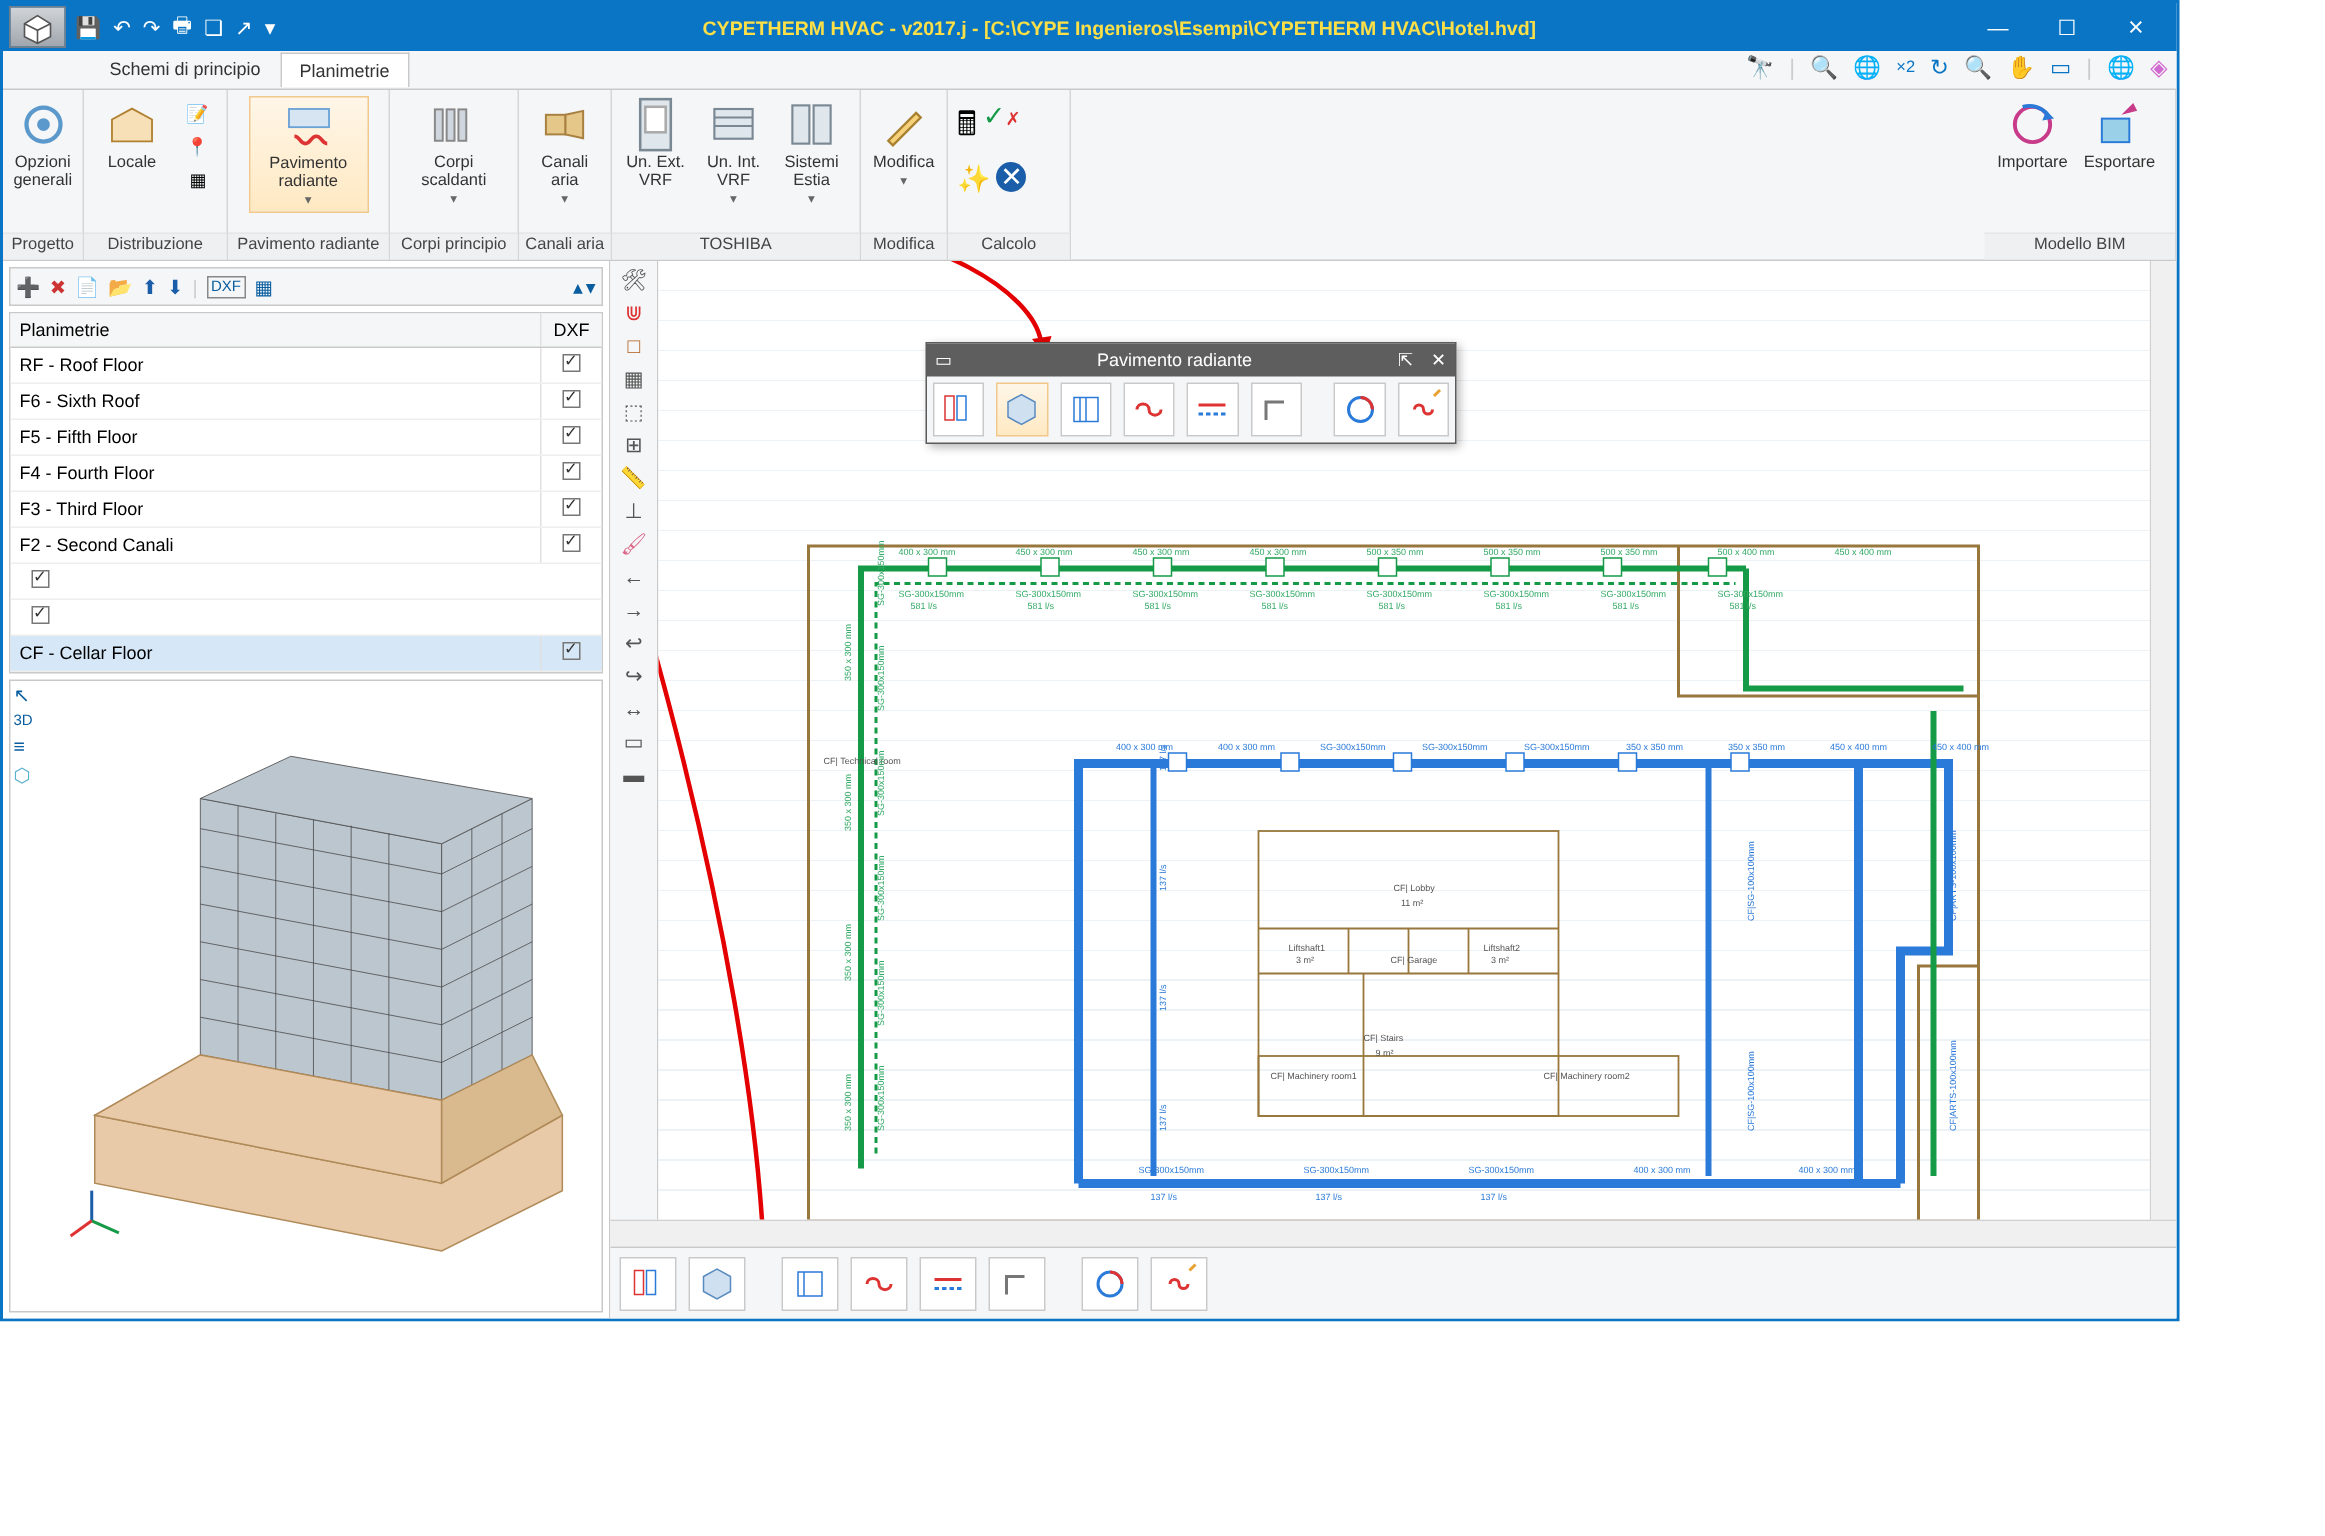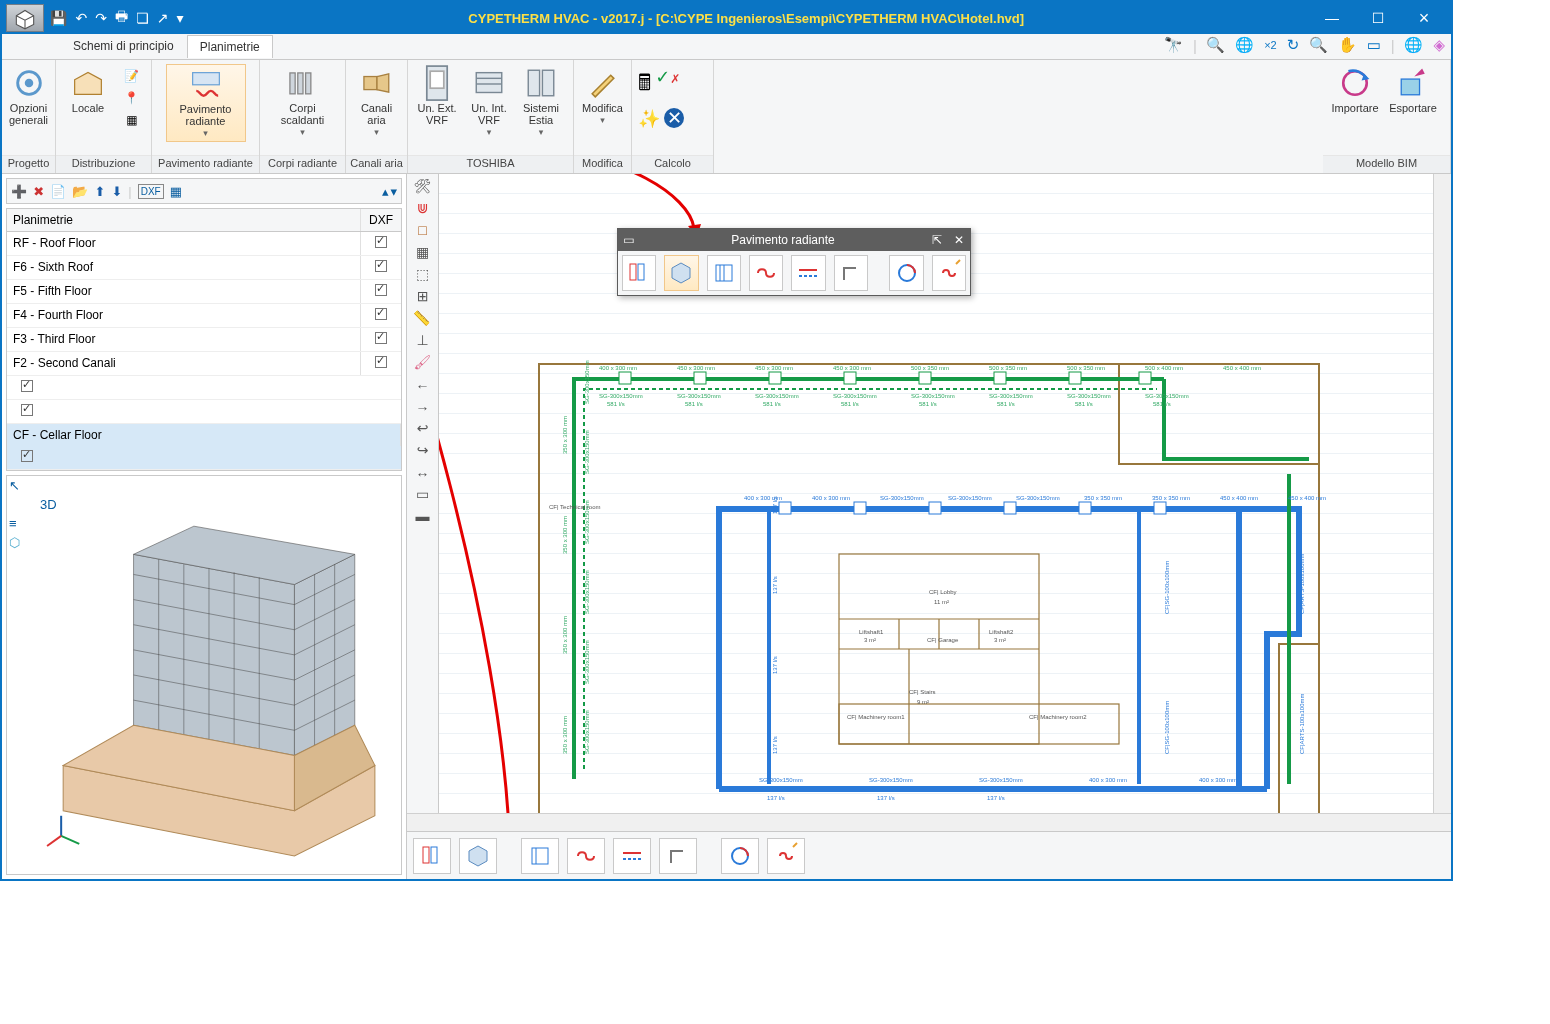--- a/index.html
+++ b/index.html
@@ -186,7 +186,7 @@
           <div style="font-size:9px;color:#666;">▾</div>
         </div>
       </div>
-      <div class="glabel">Corpi radiante</div>
+      <div class="glabel">Corpi principio</div>
     </div>
     <div class="rgroup" style="width:62px;">
       <div class="items" style="justify-content:center;">

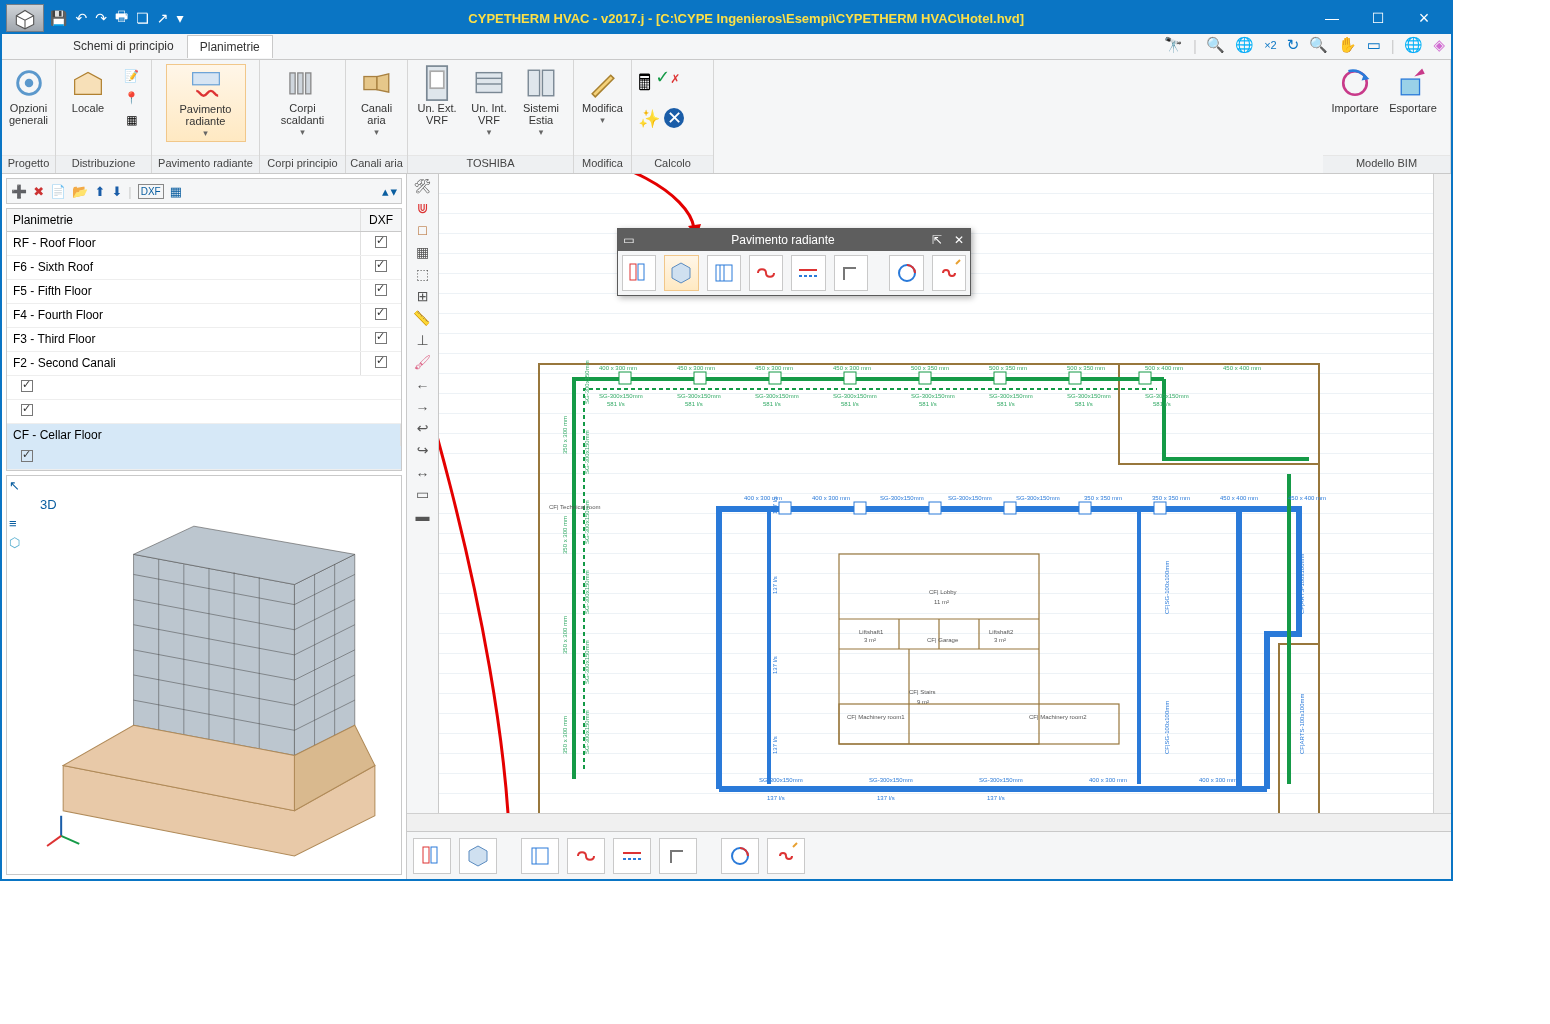--- a/index.html
+++ b/index.html
@@ -40,7 +40,7 @@
 .floor-head .c1,.floor-row .c1 { flex:1; border-right:1px solid #e0e0e0; }
 .floor-head .c2,.floor-row .c2 { width:40px; text-align:center; }
 .floor-row { display:flex; border-bottom:1px solid #eee; }
-.floor-row.sel { background:#d6e8f7;flex-direction:column; }
+.floor-row.sel { background:#d6e8f7; }
 .cb { width:12px; height:12px; border:1px solid #777; display:inline-block; position:relative; }
 .cb::after { content:"✓"; position:absolute; top:-3px; left:0; font-size:11px; color:#333; }
 .preview3d { flex:1; margin:4px; border:1px solid #c9c9c9; background:#fff; position:relative; }

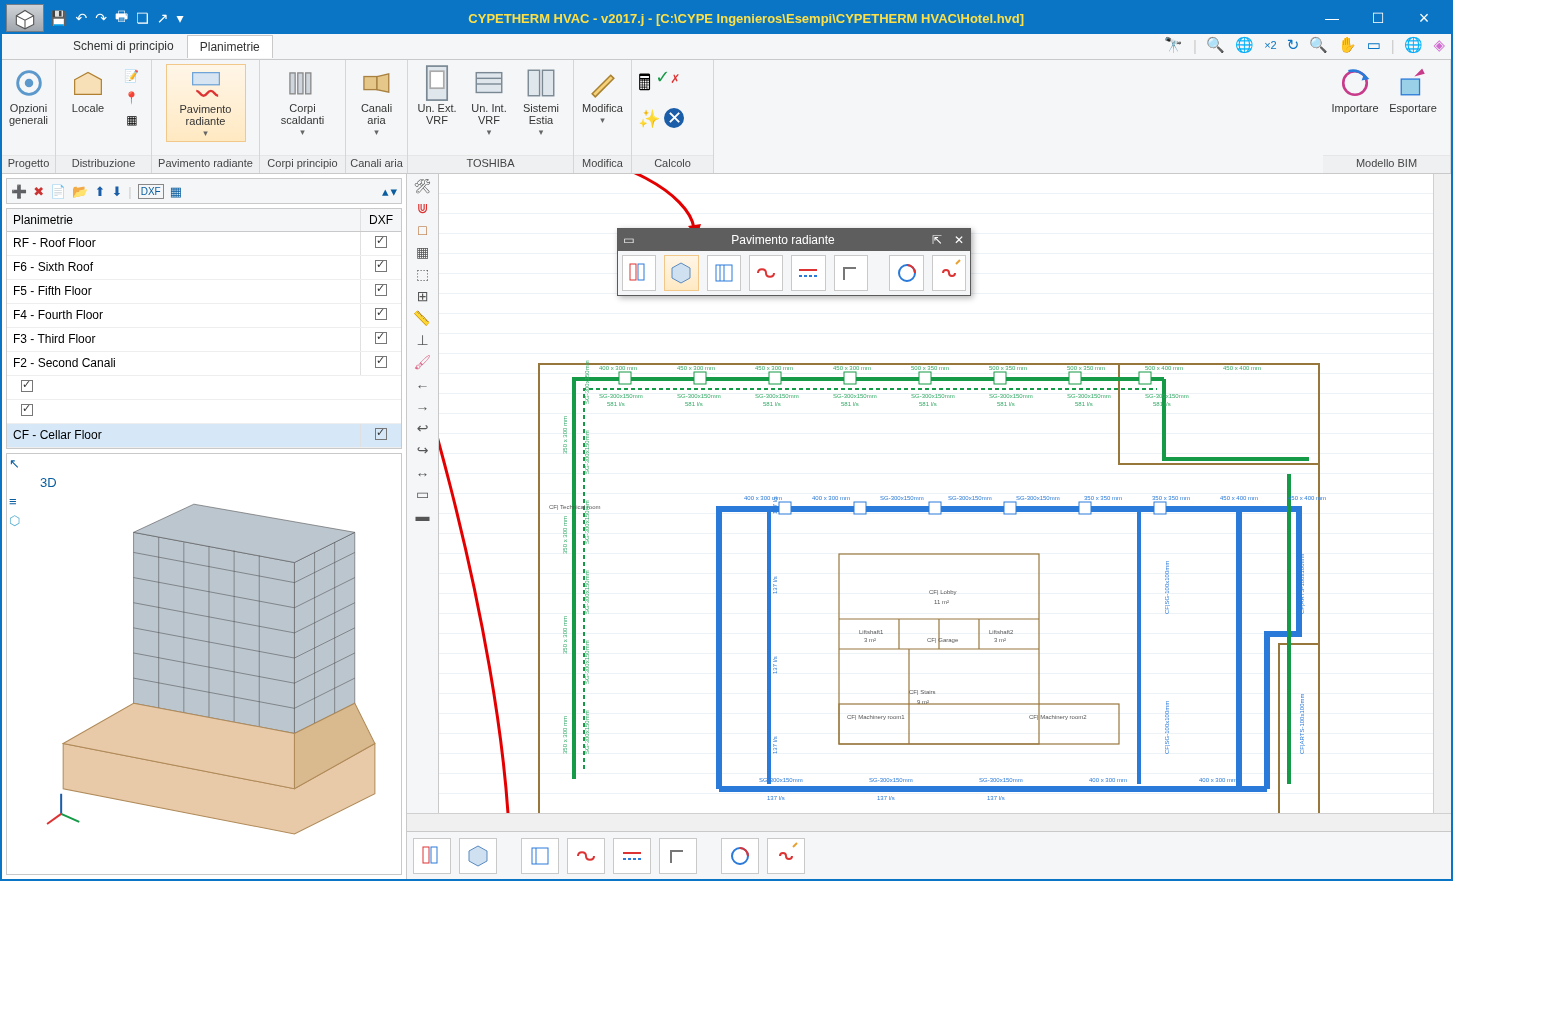--- a/index.html
+++ b/index.html
@@ -357,7 +357,7 @@
       <div class="preview3d">
         <div class="pv-toolbar">
           <span>↖</span>
-          <span style="font-size:13px;margin-left:31px;">3D</span>
+          <span style="font-size:10px;">3D</span>
           <span>≡</span>
           <span style="color:#59b0d0;">⬡</span>
         </div>

